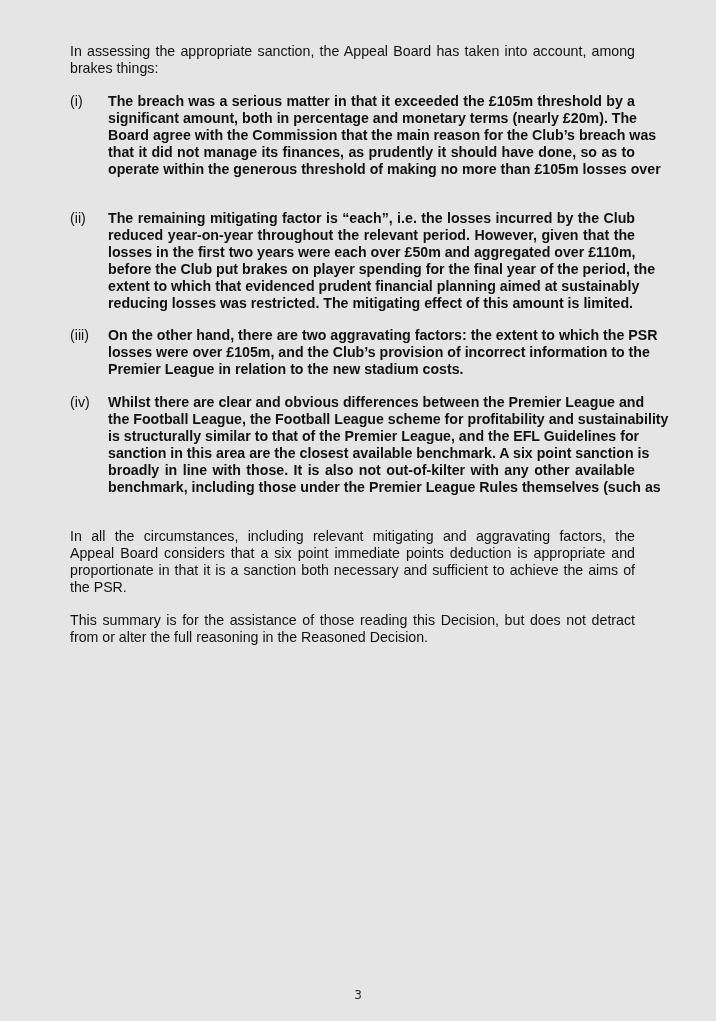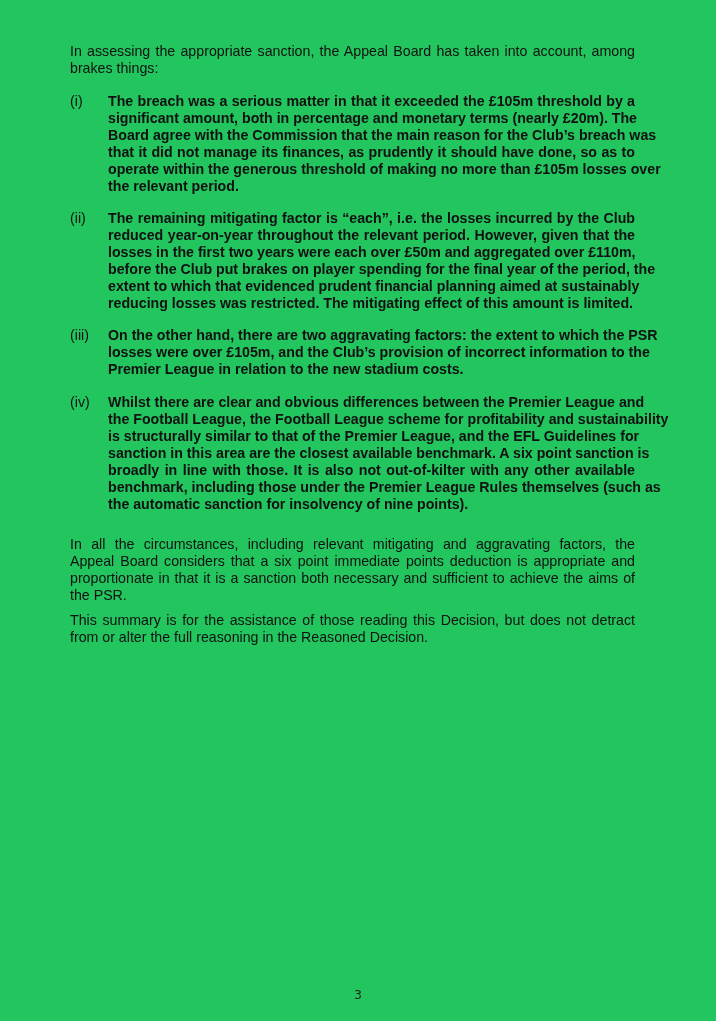--- a/index.html
+++ b/index.html
@@ -6,7 +6,7 @@
   body { width: 716px; height: 1021px; position: relative; overflow: hidden; }
   .page {
     position: absolute; left: 0; top: 0; width: 716px; height: 1021px;
-    background: #22c55e; color: #111111;
+    background: #e5e5e5; color: #111111;
     font-family: "Liberation Sans", sans-serif;
     font-size: 14.2px; line-height: 17px;
   }

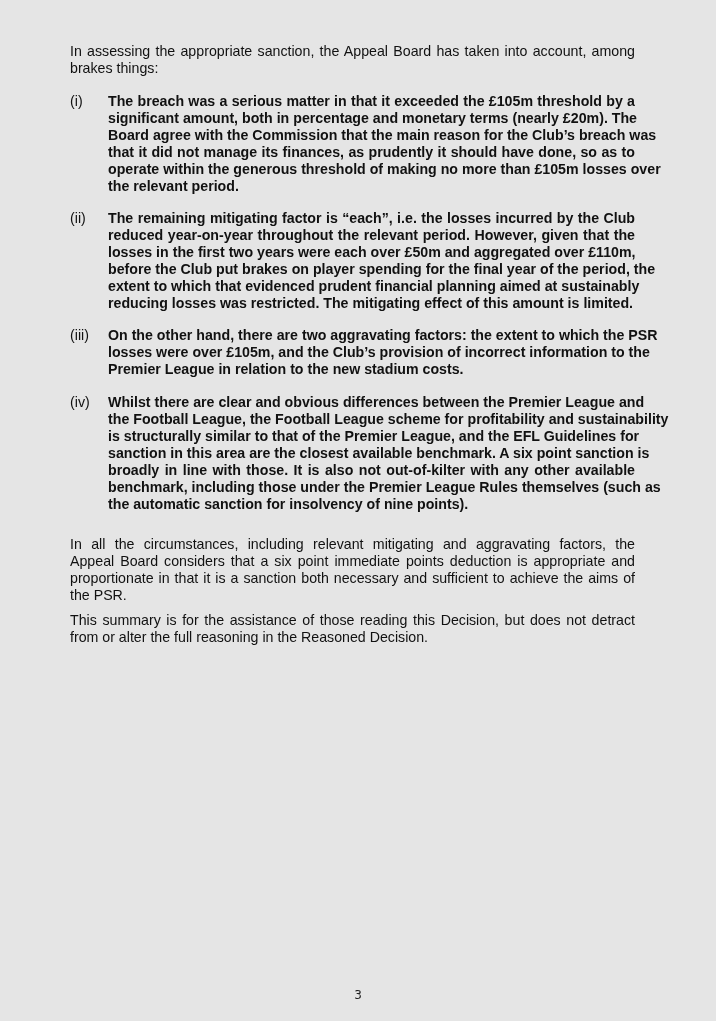--- a/index.html
+++ b/index.html
@@ -42,7 +42,6 @@
       <span class="line">Board agree with the Commission that the main reason for the Club’s breach was</span>
       <span class="line">that it did not manage its finances, as prudently it should have done, so as to</span>
       <span class="line">operate within the generous threshold of making no more than £105m losses over</span>
-      <span class="line last">the relevant period.</span>
     </div>
   </div>
 

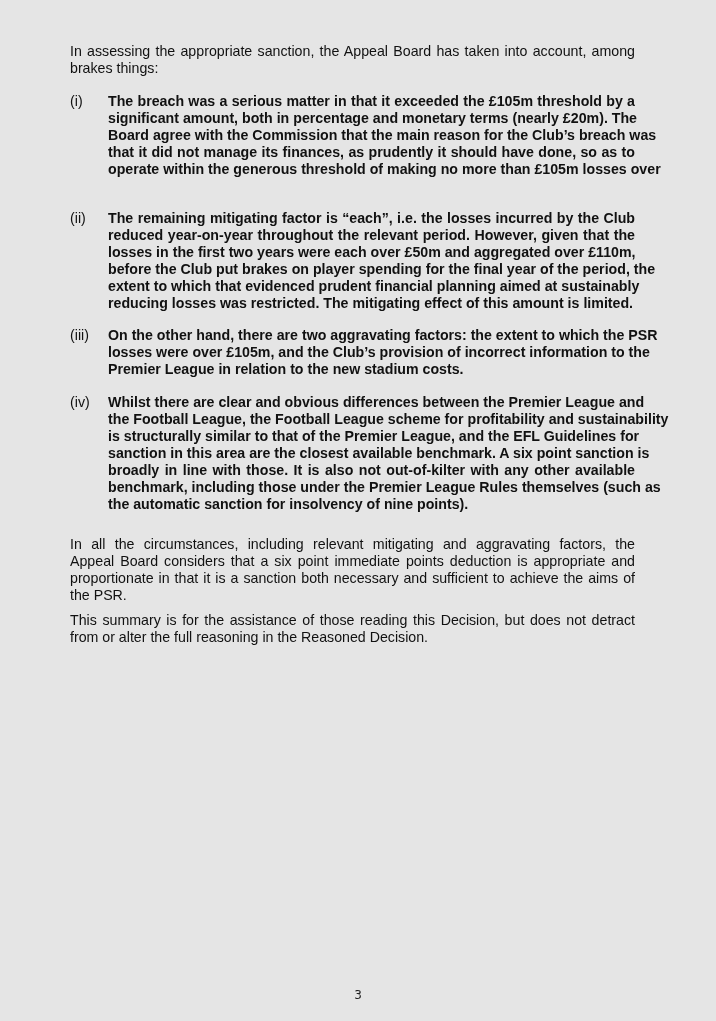--- a/index.html
+++ b/index.html
@@ -75,7 +75,6 @@
       <span class="line">sanction in this area are the closest available benchmark.  A six point sanction is</span>
       <span class="line">broadly in line with those.  It is also not out-of-kilter with any other available</span>
       <span class="line">benchmark, including those under the Premier League Rules themselves (such as</span>
-      <span class="line last">the automatic sanction for insolvency of nine points).</span>
     </div>
   </div>
 

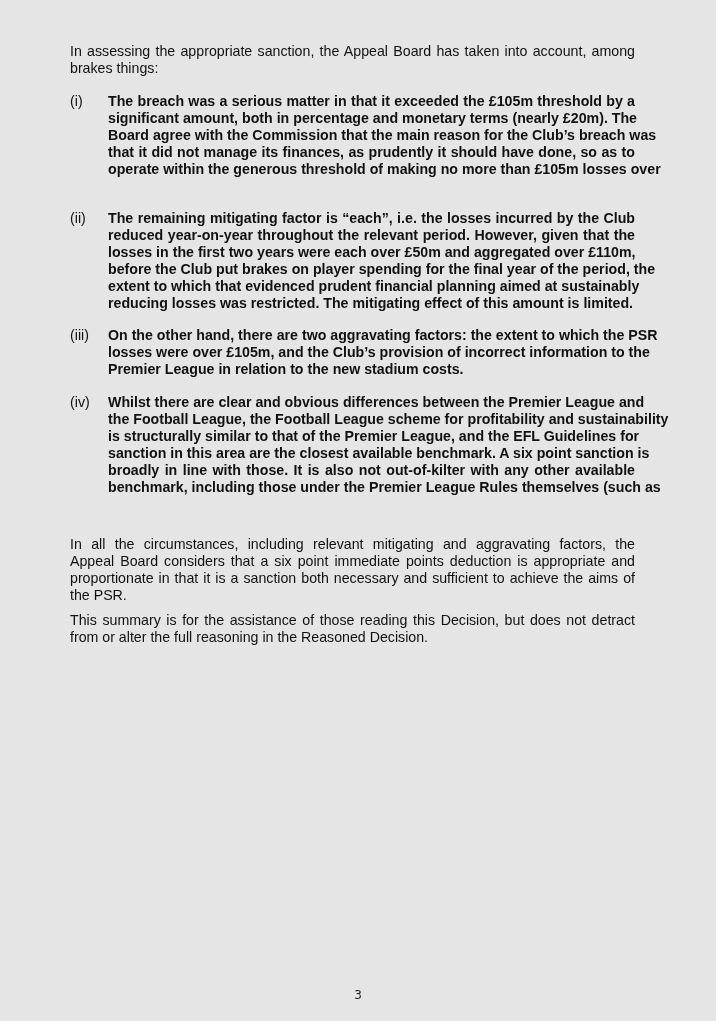--- a/index.html
+++ b/index.html
@@ -78,7 +78,7 @@
     </div>
   </div>
 
-  <div class="para" style="top:528px;margin-top:8px;">
+  <div class="para" style="top:528px;">
     <span class="line">In all the circumstances, including relevant mitigating and aggravating factors, the</span>
     <span class="line">Appeal Board considers that a six point immediate points deduction is appropriate and</span>
     <span class="line">proportionate in that it is a sanction both necessary and sufficient to achieve the aims of</span>

